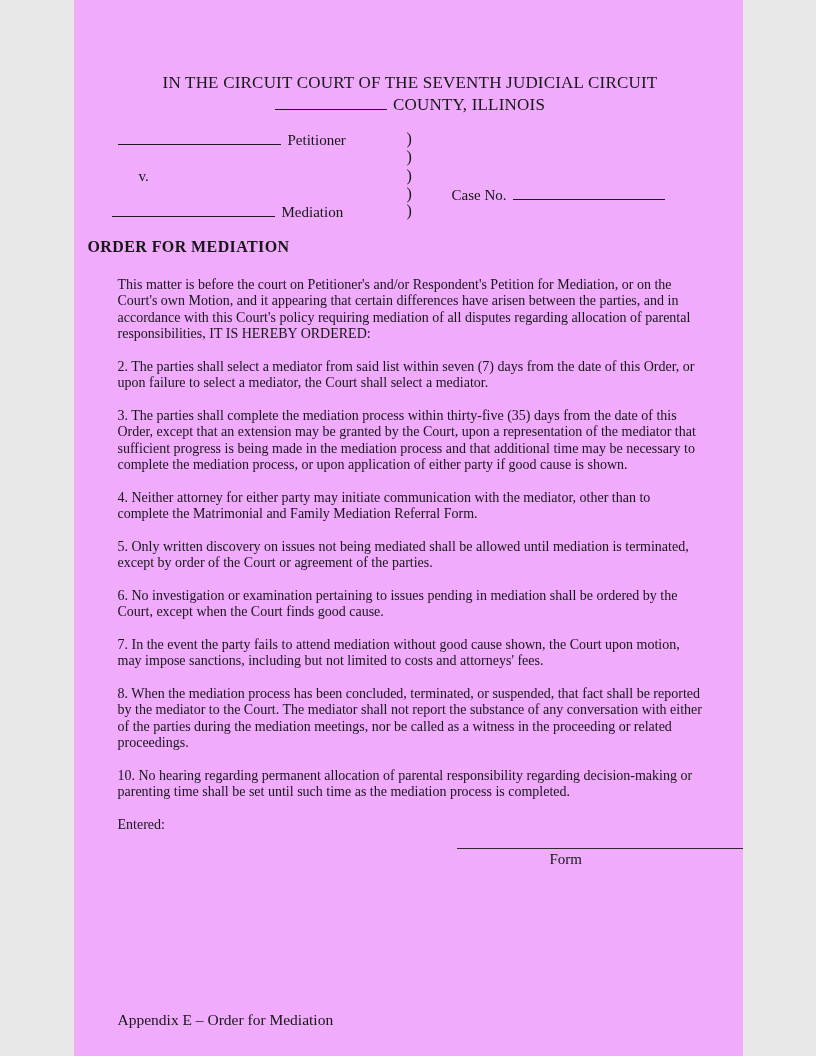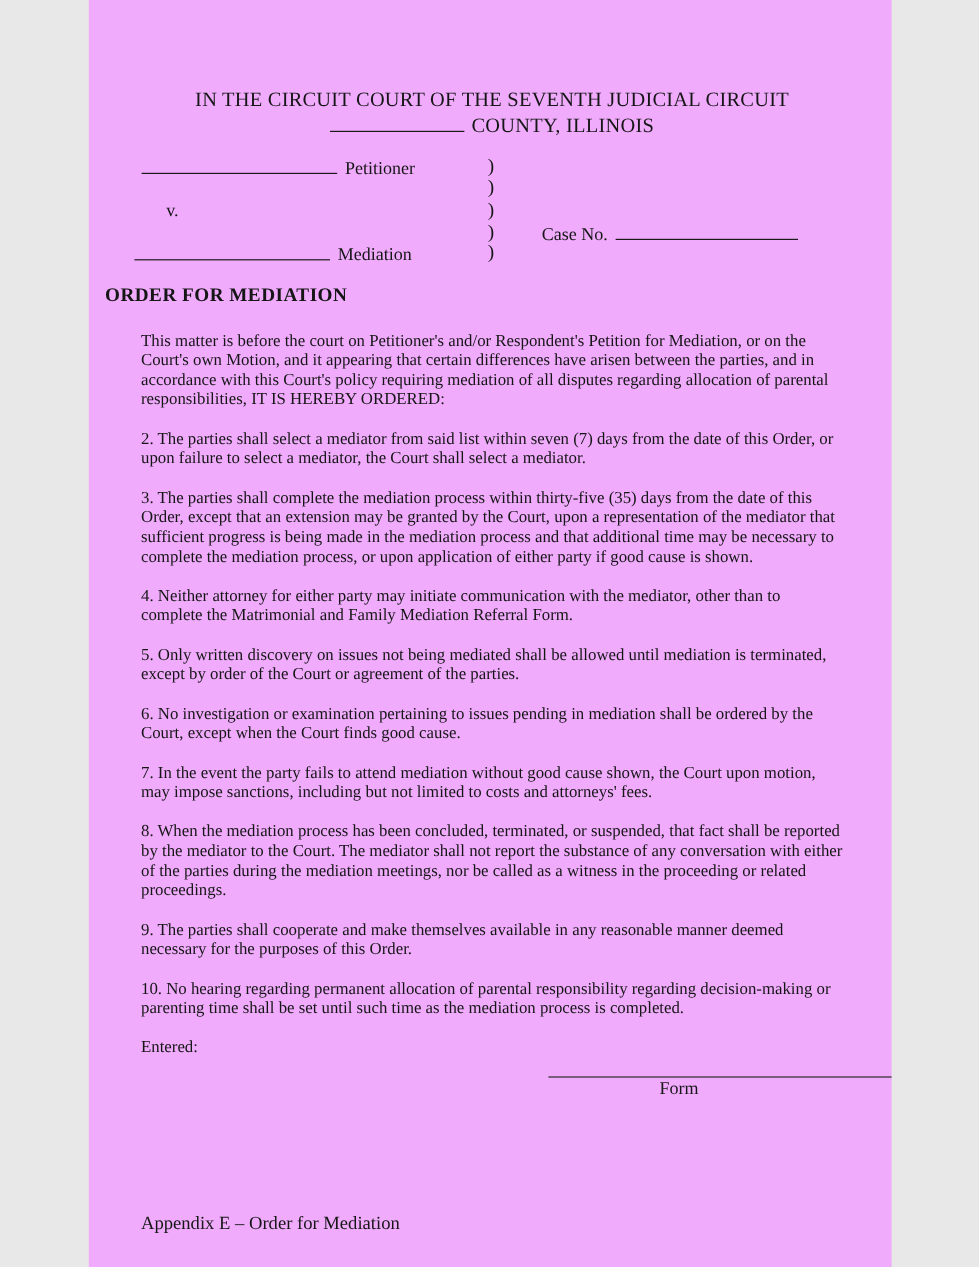--- a/index.html
+++ b/index.html
@@ -136,7 +136,6 @@
     <p>6. No investigation or examination pertaining to issues pending in mediation shall be ordered by the Court, except when the Court finds good cause.</p>
     <p>7. In the event the party fails to attend mediation without good cause shown, the Court upon motion, may impose sanctions, including but not limited to costs and attorneys' fees.</p>
     <p>8. When the mediation process has been concluded, terminated, or suspended, that fact shall be reported by the mediator to the Court. The mediator shall not report the substance of any conversation with either of the parties during the mediation meetings, nor be called as a witness in the proceeding or related proceedings.</p>
-    <p>9. The parties shall cooperate and make themselves available in any reasonable manner deemed necessary for the purposes of this Order.</p>
     <p>10. No hearing regarding permanent allocation of parental responsibility regarding decision-making or parenting time shall be set until such time as the mediation process is completed.</p>
     <p>
         <span class="entered-line">Entered:</span>

